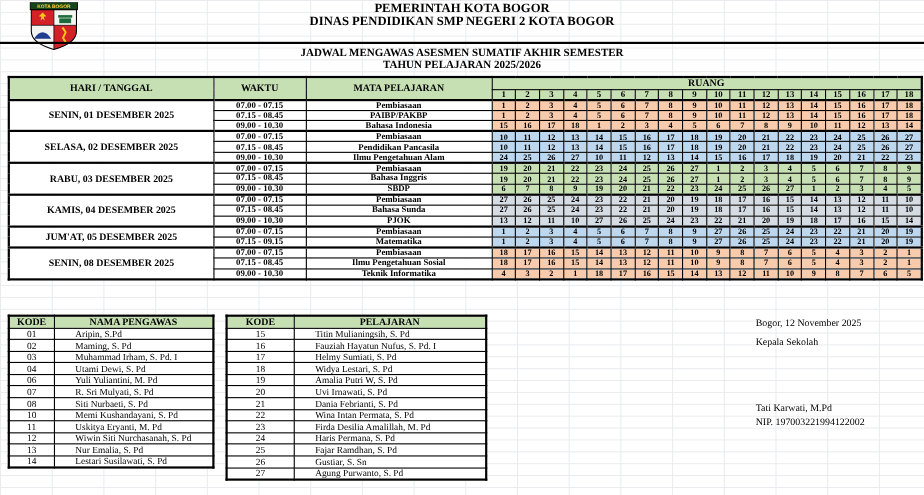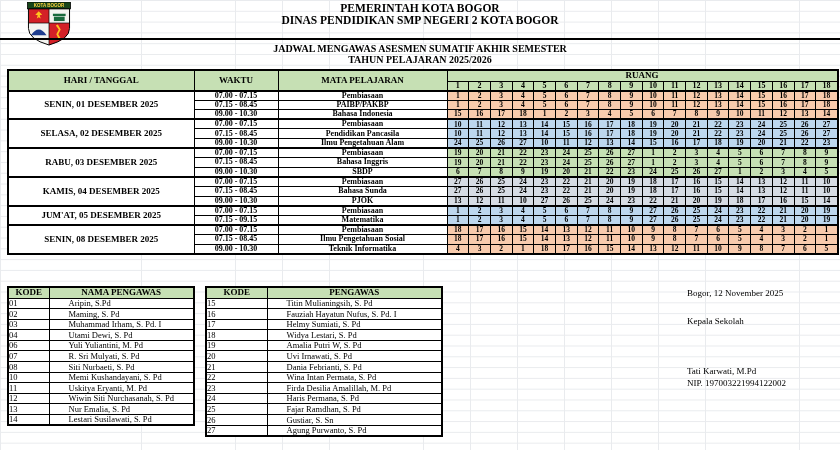--- a/index.html
+++ b/index.html
@@ -587,7 +587,7 @@
   <thead>
     <tr>
       <th>KODE</th>
-      <th>PENGAWAS</th>
+      <th>PELAJARAN</th>
     </tr>
   </thead>
   <tbody id="sup-right-body">

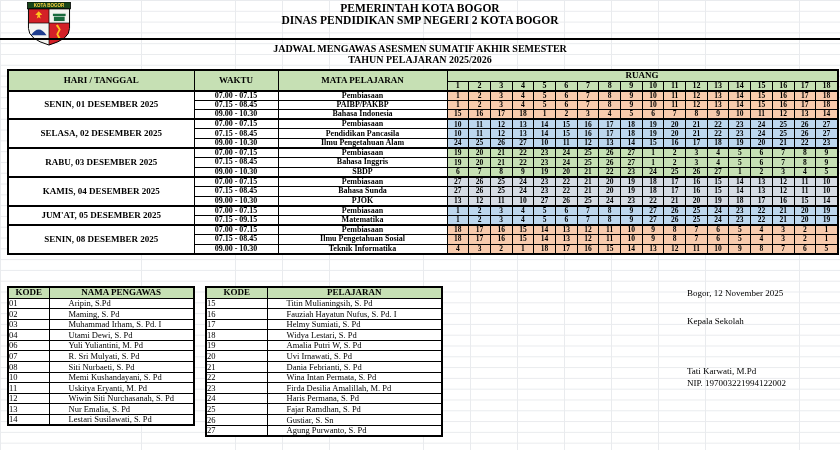--- a/index.html
+++ b/index.html
@@ -48,7 +48,7 @@
   .sup th, .sup td { border:1px solid #000; padding:0; vertical-align:middle; line-height:1; overflow:hidden; white-space:nowrap; }
   .sup th { background:#C6E0B4; font-weight:bold; font-size:9px; height:11px; text-align:center; }
   .sup td { height:10.6px; font-size:8.5px; }
-  .sup td.code  { text-align:left; }
+  .sup td.code  { text-align:center; }
   .sup td.pname { text-align:left; padding-left:19px; }
   #sup-left  { left:7px;   width:186px; }
   #sup-right { left:205px; width:236px; }

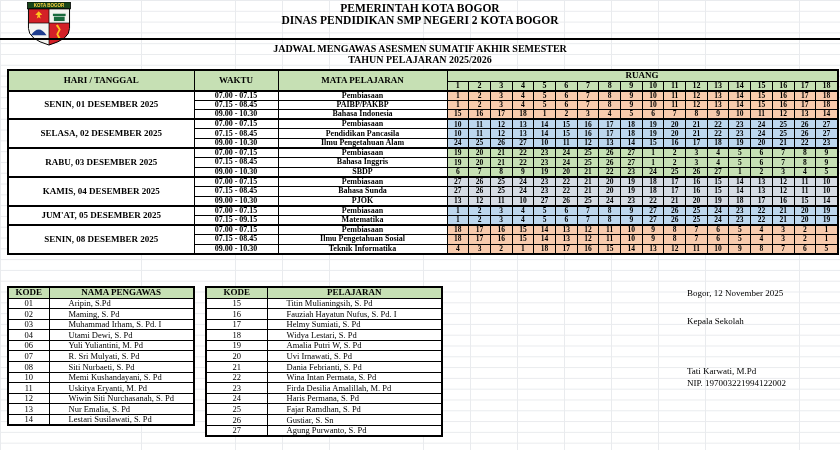--- a/index.html
+++ b/index.html
@@ -56,7 +56,7 @@
   
   .sig { position:absolute; font-size:9px; line-height:10px; white-space:nowrap; }
   #sig-date { left:687px; top:288px; }
-  #sig-role { left:687px; top:316px; }
+  #sig-role { left:687px; top:306px; }
   #sig-name { left:687px; top:366px; }
   #sig-nip  { left:687px; top:378px; }
 </style>

